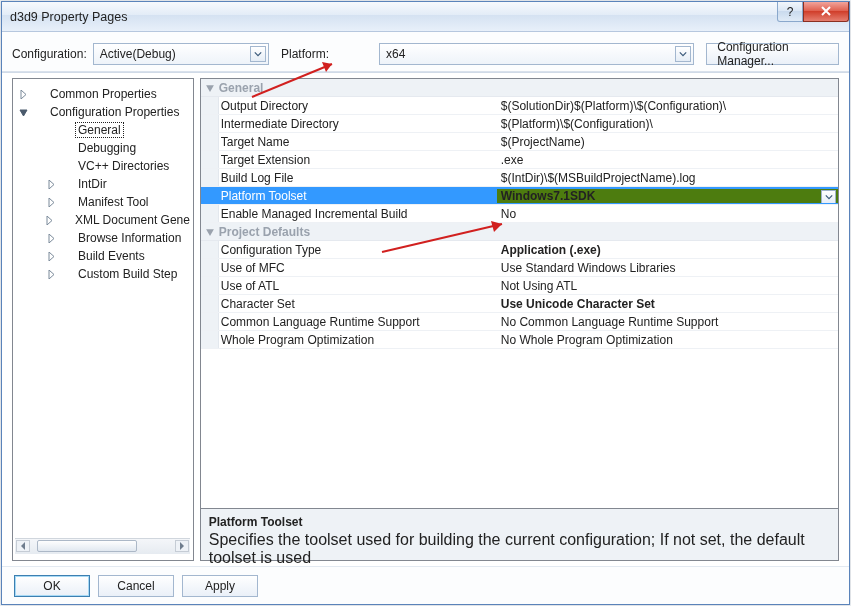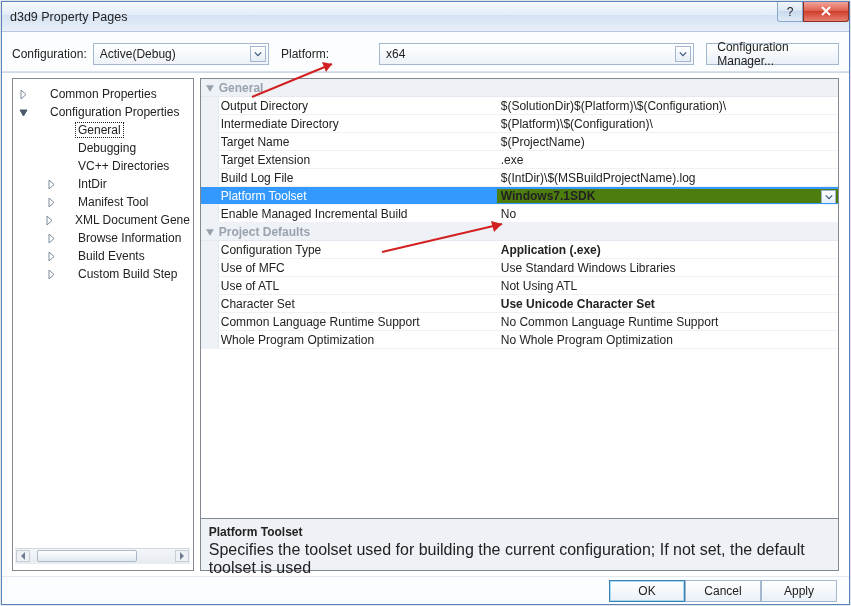--- a/index.html
+++ b/index.html
@@ -52,7 +52,7 @@
   .descpane { height:52px; border:1px solid #828790; border-top:none; background:#eef2f6; padding:6px 8px; }
   .descpane .dt { font-weight:bold; margin-bottom:2px; }
   .descpane .dd { font-size:16px; }
-  .footer { height:28px; display:flex; align-items:center; justify-content:flex-end; padding:0 12px; background:#fcfdfe; border-top:1px solid #e2e9f1; }
+  .footer { height:38px; display:flex; align-items:center; gap:8px; padding:0 12px; background:#fcfdfe; border-top:1px solid #e2e9f1; }
   .footer .btn { width:76px; justify-content:center; }
   .footer .btn.default { border:1px solid #3c7fb1; box-shadow:0 0 0 1px #a7d9f5 inset; }
   .arrow-anno { position:absolute; pointer-events:none; }

